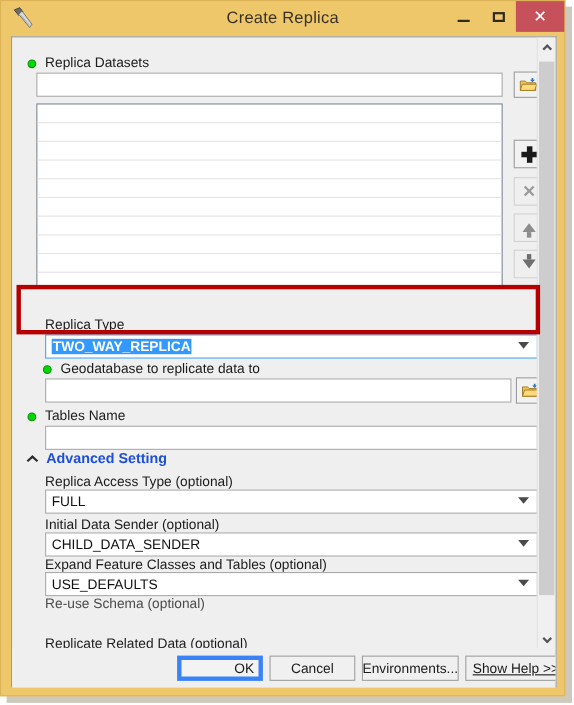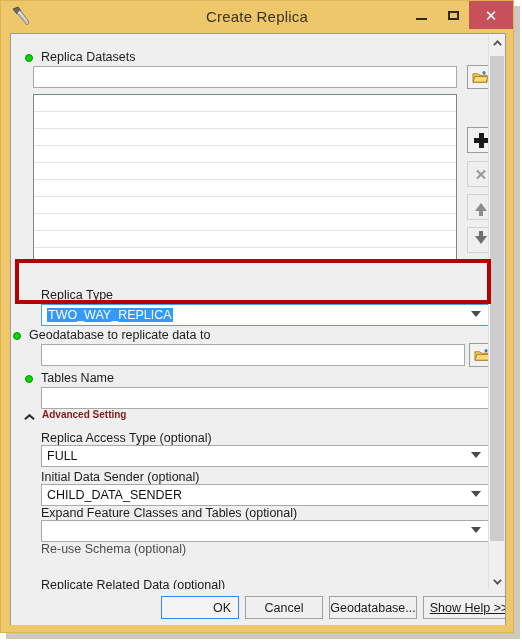--- a/index.html
+++ b/index.html
@@ -170,6 +170,7 @@
   .combo.disabled .arr { border-top-color: #b6b6b6; }
   .combo.focused {
     border: 1px solid #4aa3e8;
+    font-weight: bold;
   }
   .hl {
     background: #3399ff;

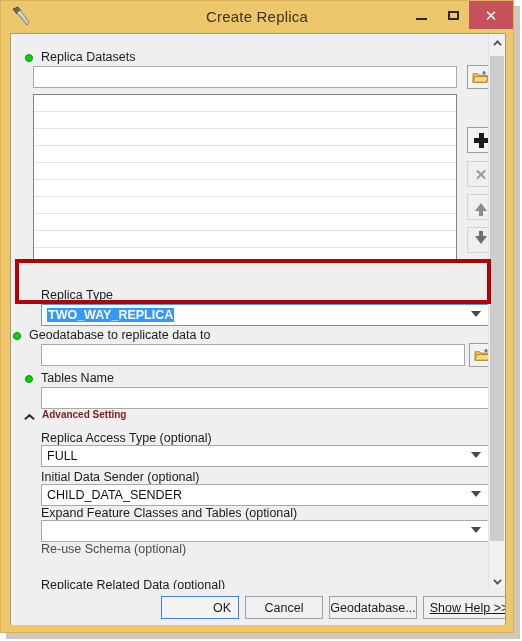--- a/index.html
+++ b/index.html
@@ -447,7 +447,7 @@
           <span class="arr"></span>
         </div>
 
-        <div class="lbl bullet" style="left:2px; top:294px;">
+        <div class="lbl bullet" style="left:28px; top:294px;">
           <span class="dot"></span>
           <span>Geodatabase to replicate data to</span>
         </div>

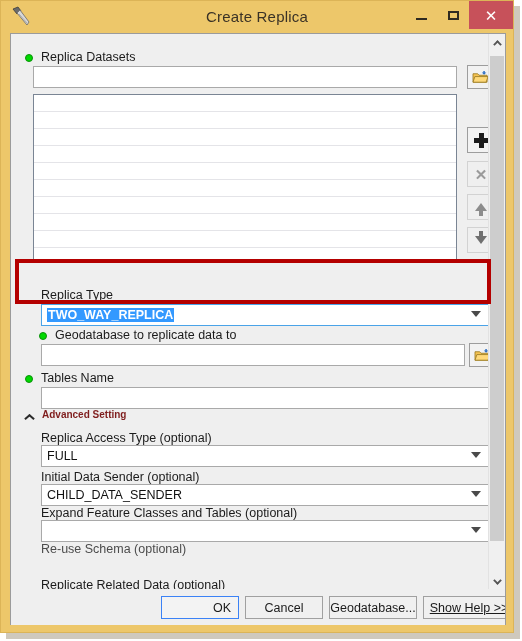--- a/index.html
+++ b/index.html
@@ -259,9 +259,9 @@
   
   .section-hd {
     position: absolute;
-    font-size: 10px;
+    font-size: 13px;
     font-weight: bold;
-    color: #7f1d1d;
+    color: #1d4ed8;
     padding-left: 17px;
   }
   .chev-up {

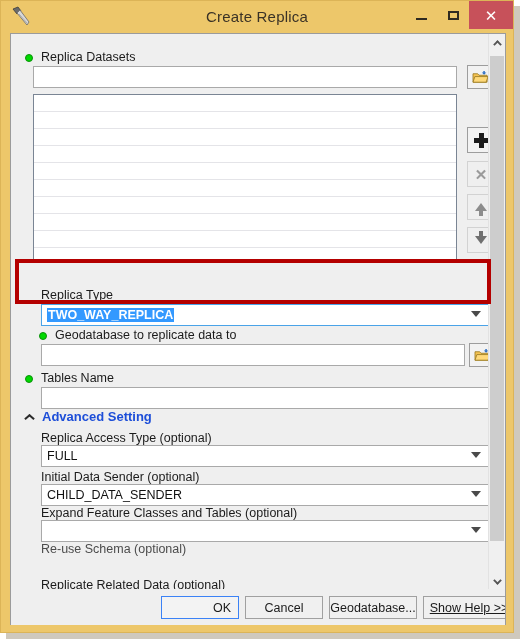--- a/index.html
+++ b/index.html
@@ -485,6 +485,7 @@
 
         <div class="lbl" style="left:30px; top:472px;">Expand Feature Classes and Tables (optional)</div>
         <div class="combo" style="left:30px; top:486px; width:448px;">
+          <span class="val">USE_DEFAULTS</span>
           <span class="arr"></span>
         </div>
 

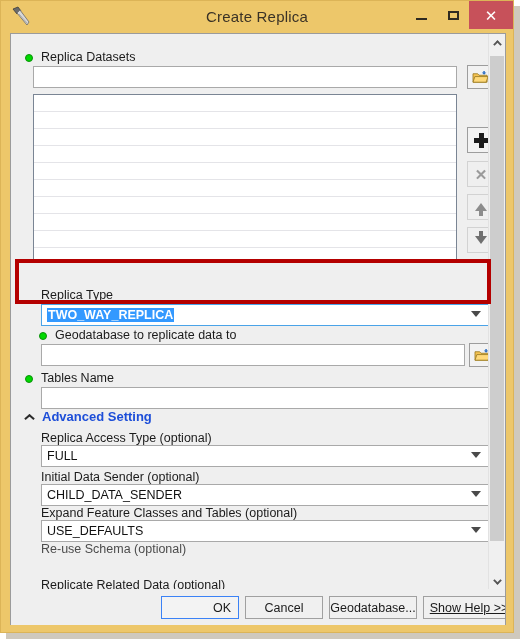--- a/index.html
+++ b/index.html
@@ -348,7 +348,7 @@
     padding: 0;
   }
   .btn.default {
-    border: 1px solid #3b82f6;
+    border: 4px solid #3b82f6;
     background: #f3f3f3;
     padding-left: 44px;
   }

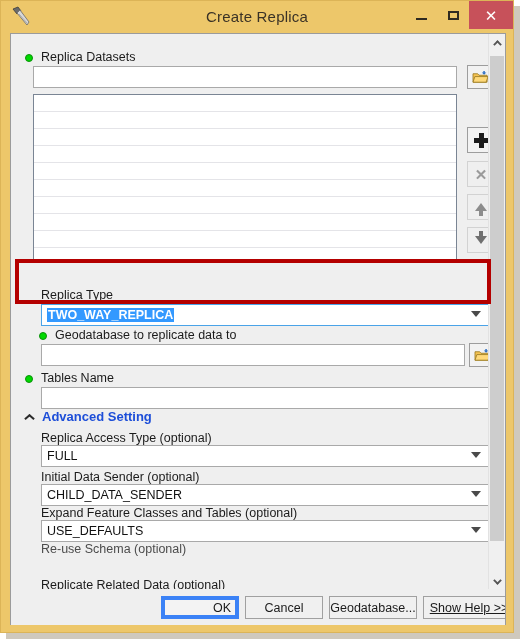--- a/index.html
+++ b/index.html
@@ -508,7 +508,7 @@
       <div class="btnbar">
         <button class="btn default" style="left:150px; width:78px;">OK</button>
         <button class="btn" style="left:234px; width:78px;">Cancel</button>
-        <button class="btn" style="left:318px; width:88px;">Geodatabase...</button>
+        <button class="btn" style="left:318px; width:88px;">Environments...</button>
         <button class="btn" style="left:412px; width:92px;text-decoration:underline;">Show Help &gt;&gt;</button>
       </div>
 

